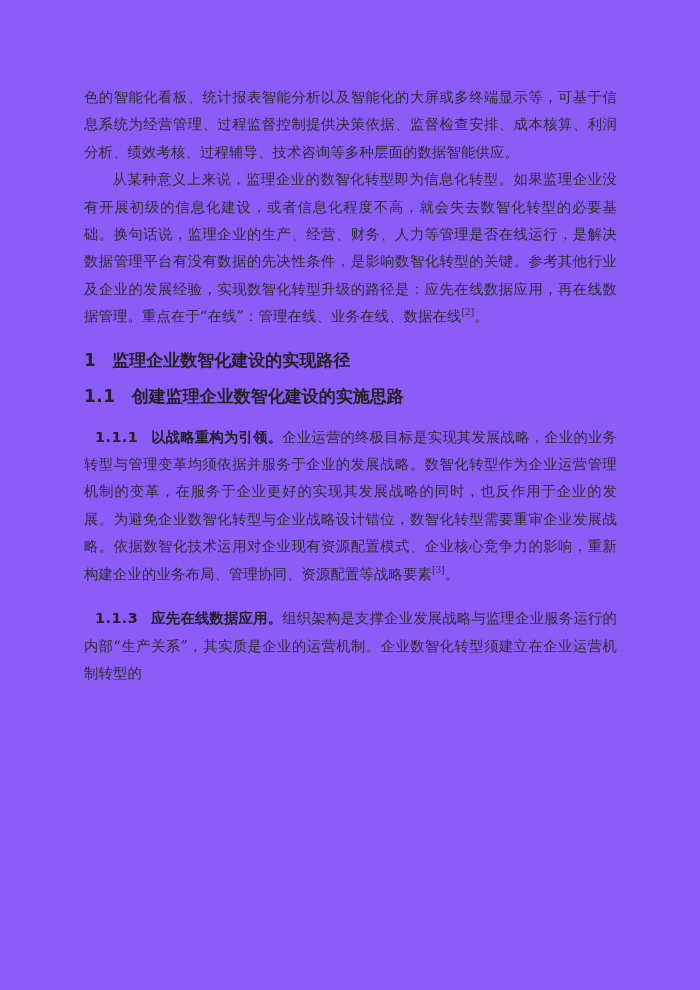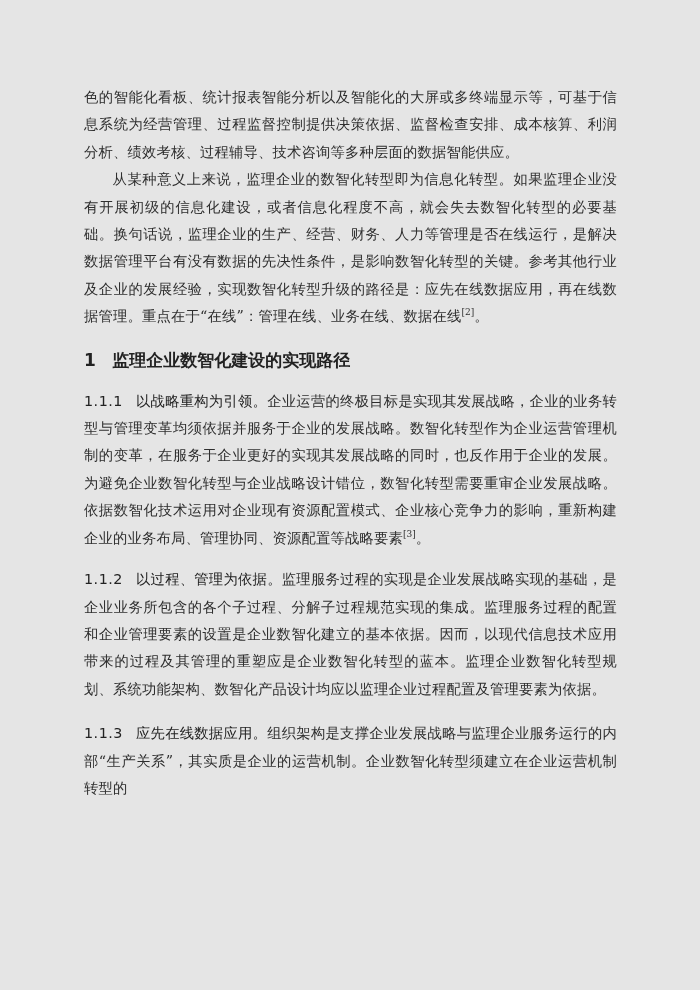--- a/index.html
+++ b/index.html
@@ -16,7 +16,7 @@
     position: relative;
     width: 700px;
     height: 990px;
-    background: #e5e5e5;
+    background: #8b5cf6;
     color: #2e2e2e;
   }
   .content {

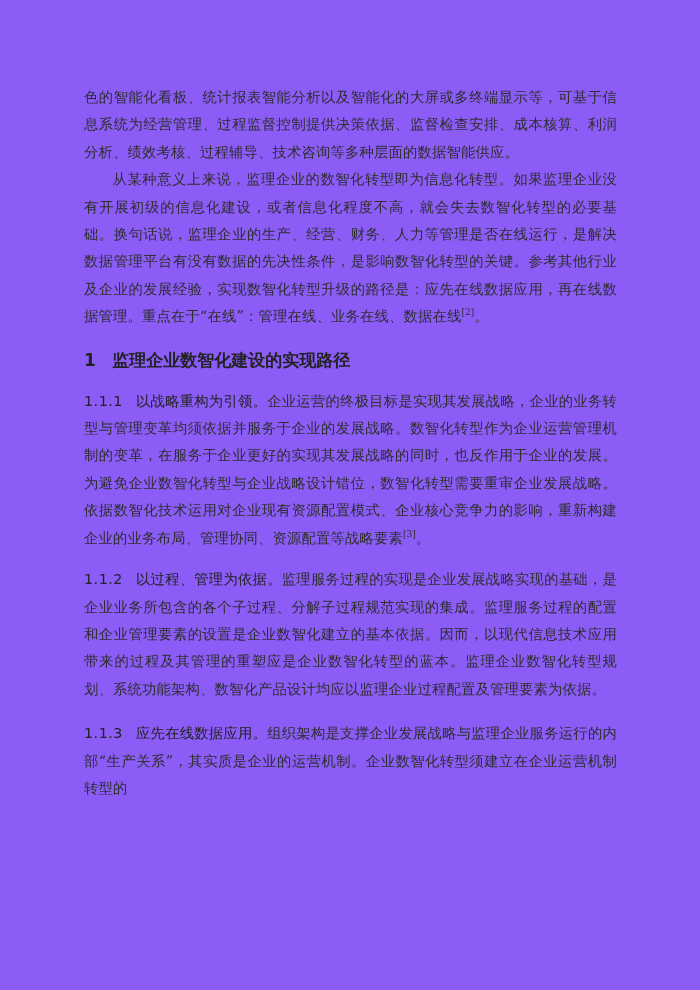--- a/index.html
+++ b/index.html
@@ -99,6 +99,9 @@
       <span class="hnum">1</span><span>监理企业数智化建设的实现路径</span>
     </h2>
 
+    <h3 class="heading heading-2">
+      <span class="hnum">1.1</span><span>创建监理企业数智化建设的实施思路</span>
+    </h3>
 
     <p class="para section">
       <span class="run-in"><span class="hnum">1.1.1</span><span>以战略重构为引领。</span></span><span>企业运营的终极目标是实现其发展战略，企业的业务转型与管理变革均须依据并服务于企业的发展战略。数智化转型作为企业运营管理机制的变革，在服务于企业更好的实现其发展战略的同时，也反作用于企业的发展。为避免企业数智化转型与企业战略设计错位，数智化转型需要重审企业发展战略。依据数智化技术运用对企业现有资源配置模式、企业核心竞争力的影响，重新构建企业的业务布局、管理协同、资源配置等战略要素</span><sup>[3]</sup><span>。</span>

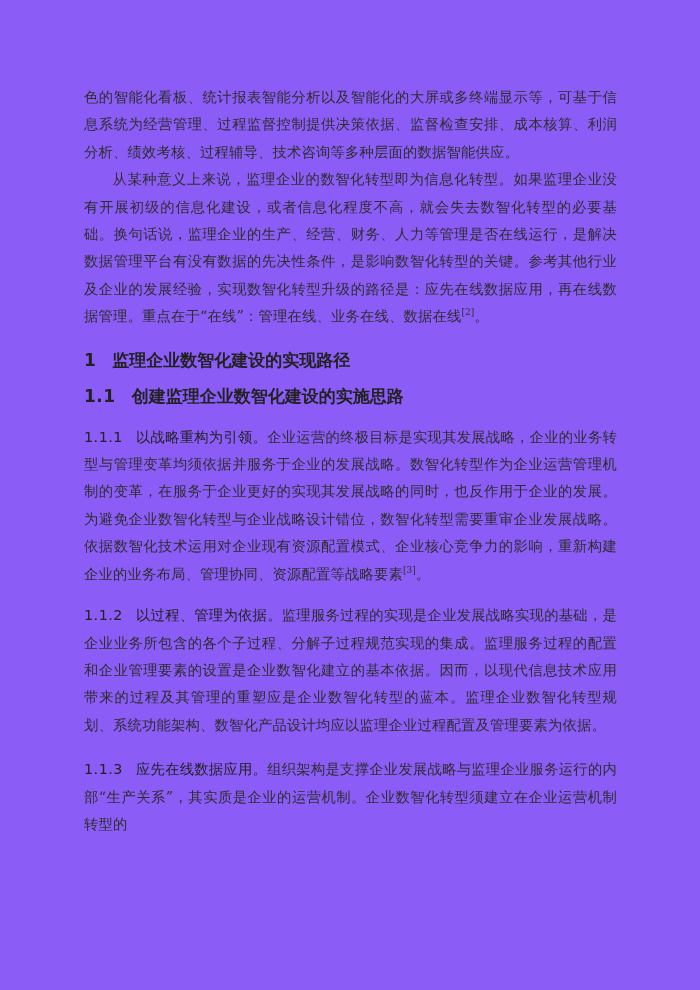--- a/index.html
+++ b/index.html
@@ -71,8 +71,9 @@
   }
   .run-in {
     font-family: "DejaVu Sans", "Liberation Sans", sans-serif;
-    font-weight: 400;
+    font-weight: 700;
     color: #222;
+    margin-left: 11px;
   }
   .run-in .hnum {
     display: inline-block;

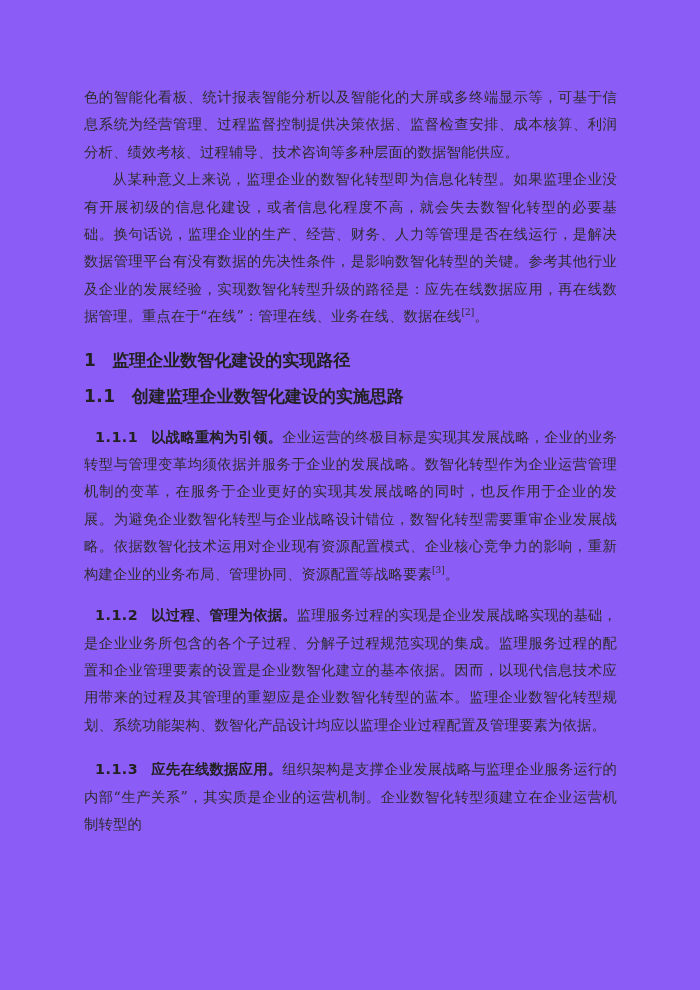--- a/index.html
+++ b/index.html
@@ -108,9 +108,6 @@
       <span class="run-in"><span class="hnum">1.1.1</span><span>以战略重构为引领。</span></span><span>企业运营的终极目标是实现其发展战略，企业的业务转型与管理变革均须依据并服务于企业的发展战略。数智化转型作为企业运营管理机制的变革，在服务于企业更好的实现其发展战略的同时，也反作用于企业的发展。为避免企业数智化转型与企业战略设计错位，数智化转型需要重审企业发展战略。依据数智化技术运用对企业现有资源配置模式、企业核心竞争力的影响，重新构建企业的业务布局、管理协同、资源配置等战略要素</span><sup>[3]</sup><span>。</span>
     </p>
 
-    <p class="para section">
-      <span class="run-in"><span class="hnum">1.1.2</span><span>以过程、管理为依据。</span></span><span>监理服务过程的实现是企业发展战略实现的基础，是企业业务所包含的各个子过程、分解子过程规范实现的集成。监理服务过程的配置和企业管理要素的设置是企业数智化建立的基本依据。因而，以现代信息技术应用带来的过程及其管理的重塑应是企业数智化转型的蓝本。监理企业数智化转型规划、系统功能架构、数智化产品设计均应以监理企业过程配置及管理要素为依据。</span>
-    </p>
 
     <p class="para section section-last">
       <span class="run-in"><span class="hnum">1.1.3</span><span>应先在线数据应用。</span></span><span>组织架构是支撑企业发展战略与监理企业服务运行的内部“生产关系”，其实质是企业的运营机制。企业数智化转型须建立在企业运营机制转型的</span>

